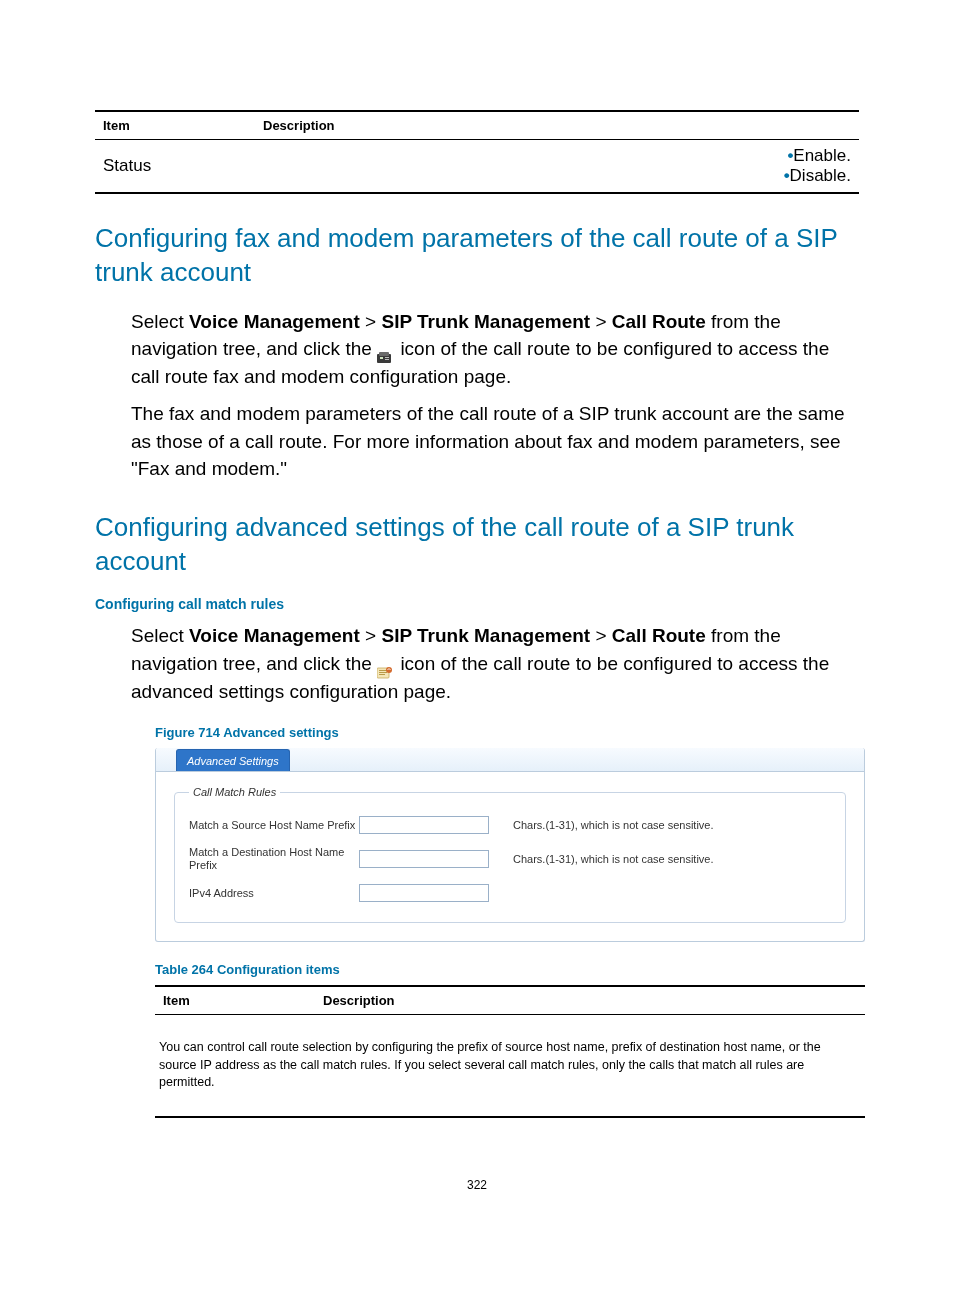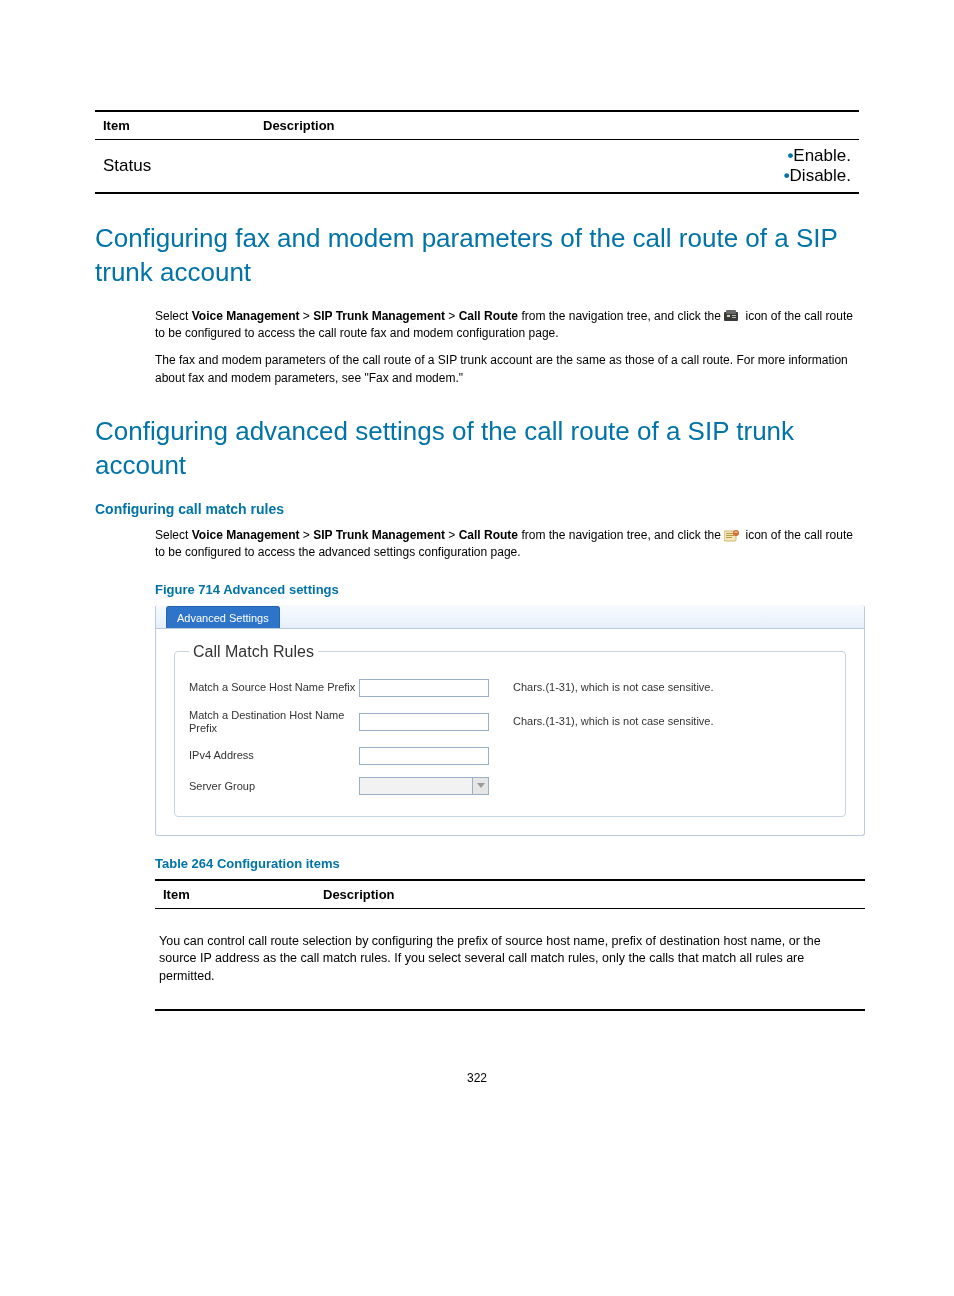--- a/index.html
+++ b/index.html
@@ -34,9 +34,9 @@
     margin: 18px 0 10px 0;
   }
   .bodytext {
-    font-size: 12px;
+    font-size: 19px;
     line-height: 1.45;
-    margin-left: 60px;
+    margin-left: 36px;
     margin-bottom: 10px;
   }
   .figcap, .tabcap {

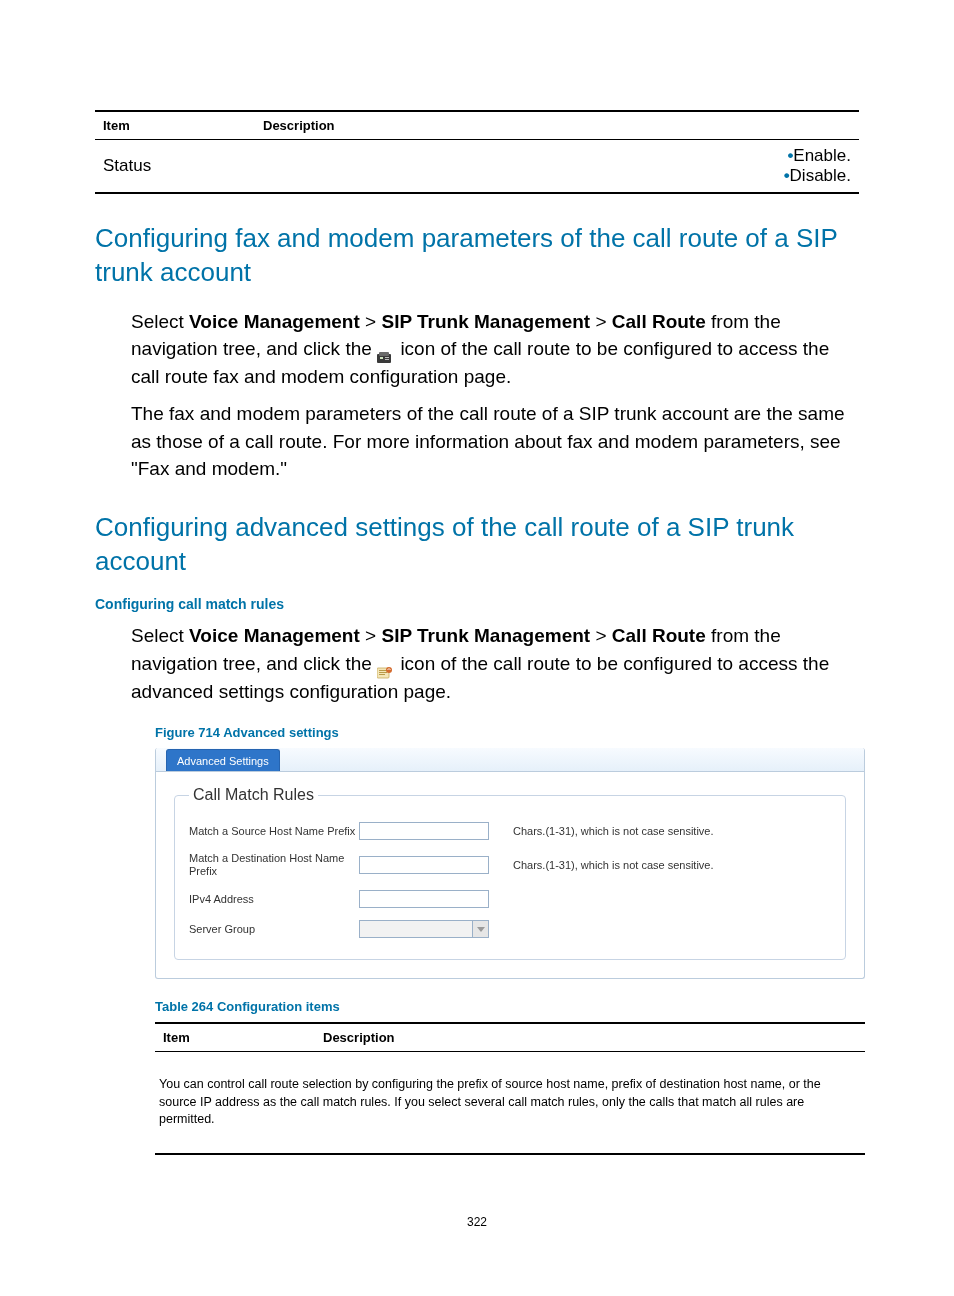--- a/index.html
+++ b/index.html
@@ -71,7 +71,7 @@
   }
   .adv-tab {
     position: absolute;
-    top: 1px; left: 10px;
+    top: 1px; left: 20px;
     height: 22px;
     padding: 0 10px;
     font-size: 11px;
@@ -81,6 +81,7 @@
     border-bottom: none;
     border-radius: 3px 3px 0 0;
     line-height: 22px;
+    font-style: italic;
   }
   .adv-body {
     padding: 14px 18px 18px 18px;

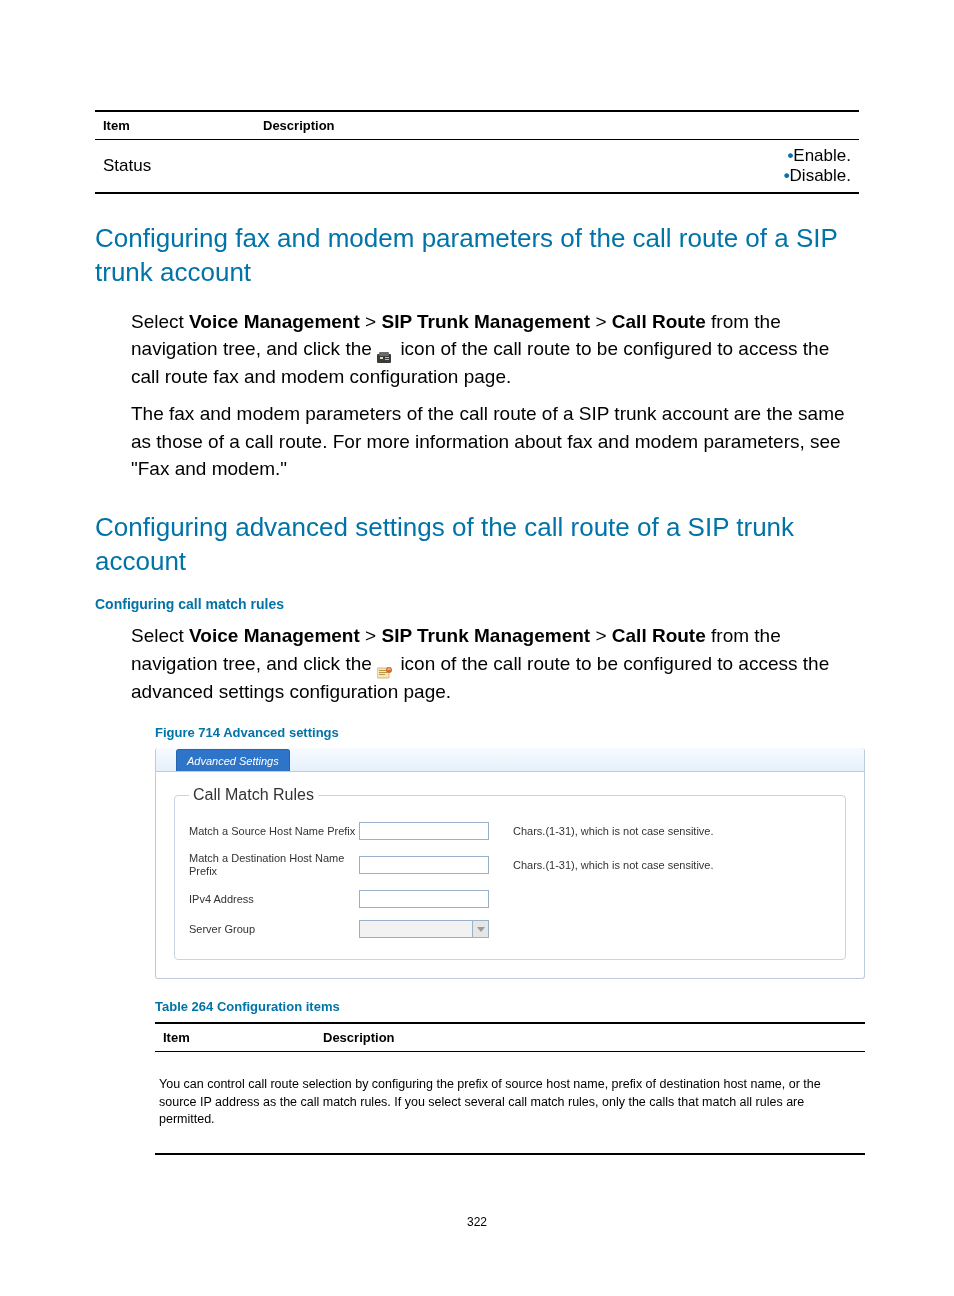--- a/index.html
+++ b/index.html
@@ -92,9 +92,10 @@
     padding: 12px 14px 14px 14px;
   }
   fieldset.cmr legend {
-    font-size: 16px;
+    font-size: 11px;
     color: #333;
     padding: 0 4px;
+    font-style: italic;
   }
   .form-row {
     display: flex;

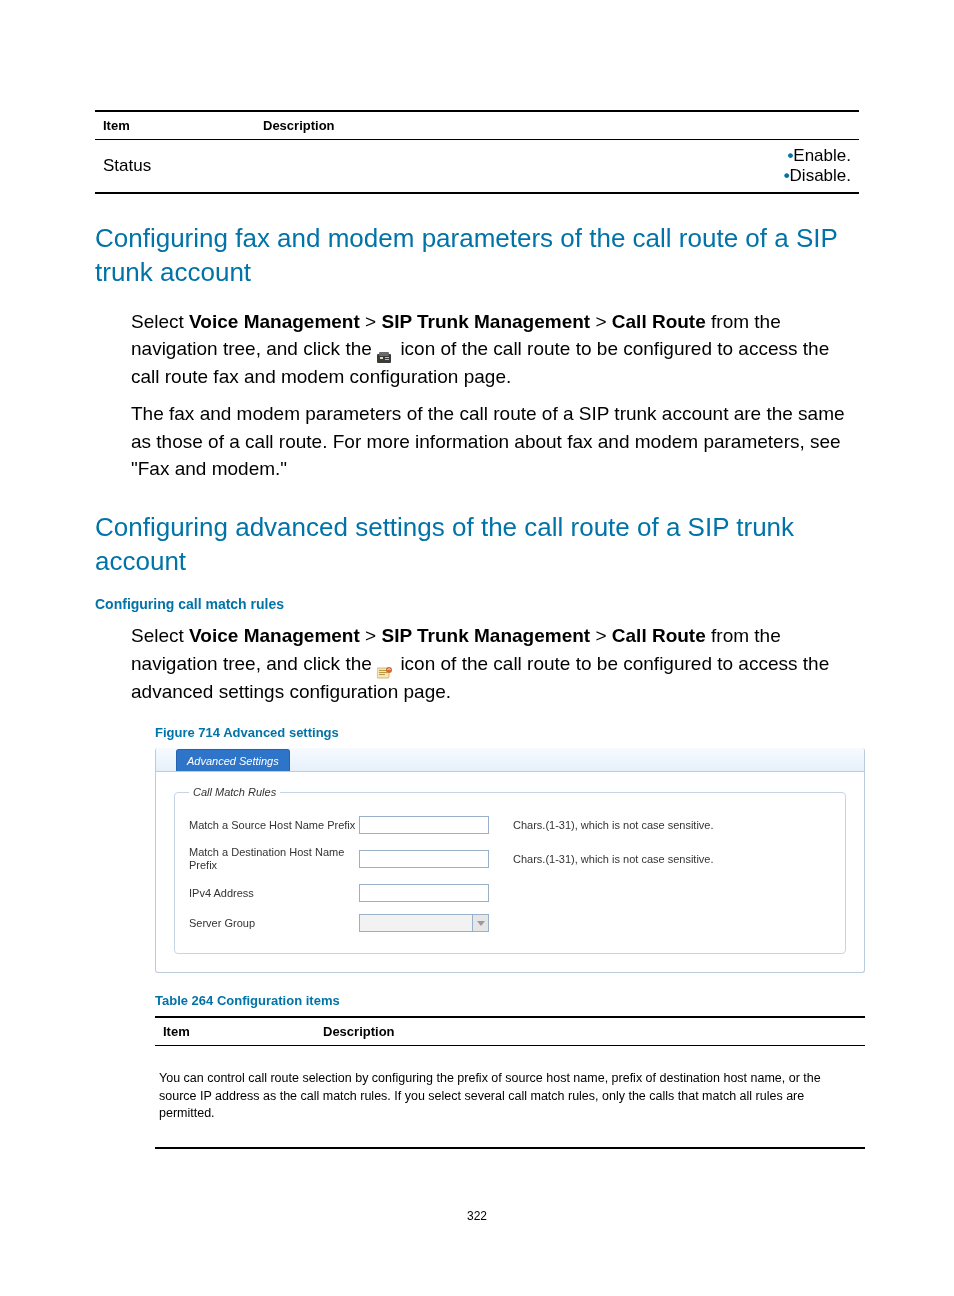--- a/index.html
+++ b/index.html
@@ -241,18 +241,6 @@
       </div>
 
 
-      <div class="form-row">
-        <div class="lbl">Server Group</div>
-        <div class="ctl">
-          <div class="combo disabled">
-            <div class="cbody"></div>
-            <div class="cdrop">
-                <div class="tri-down gray"></div>
-              </div>
-          </div>
-        </div>
-        <div class="hint"></div>
-      </div>
 
     </fieldset>
   </div>

